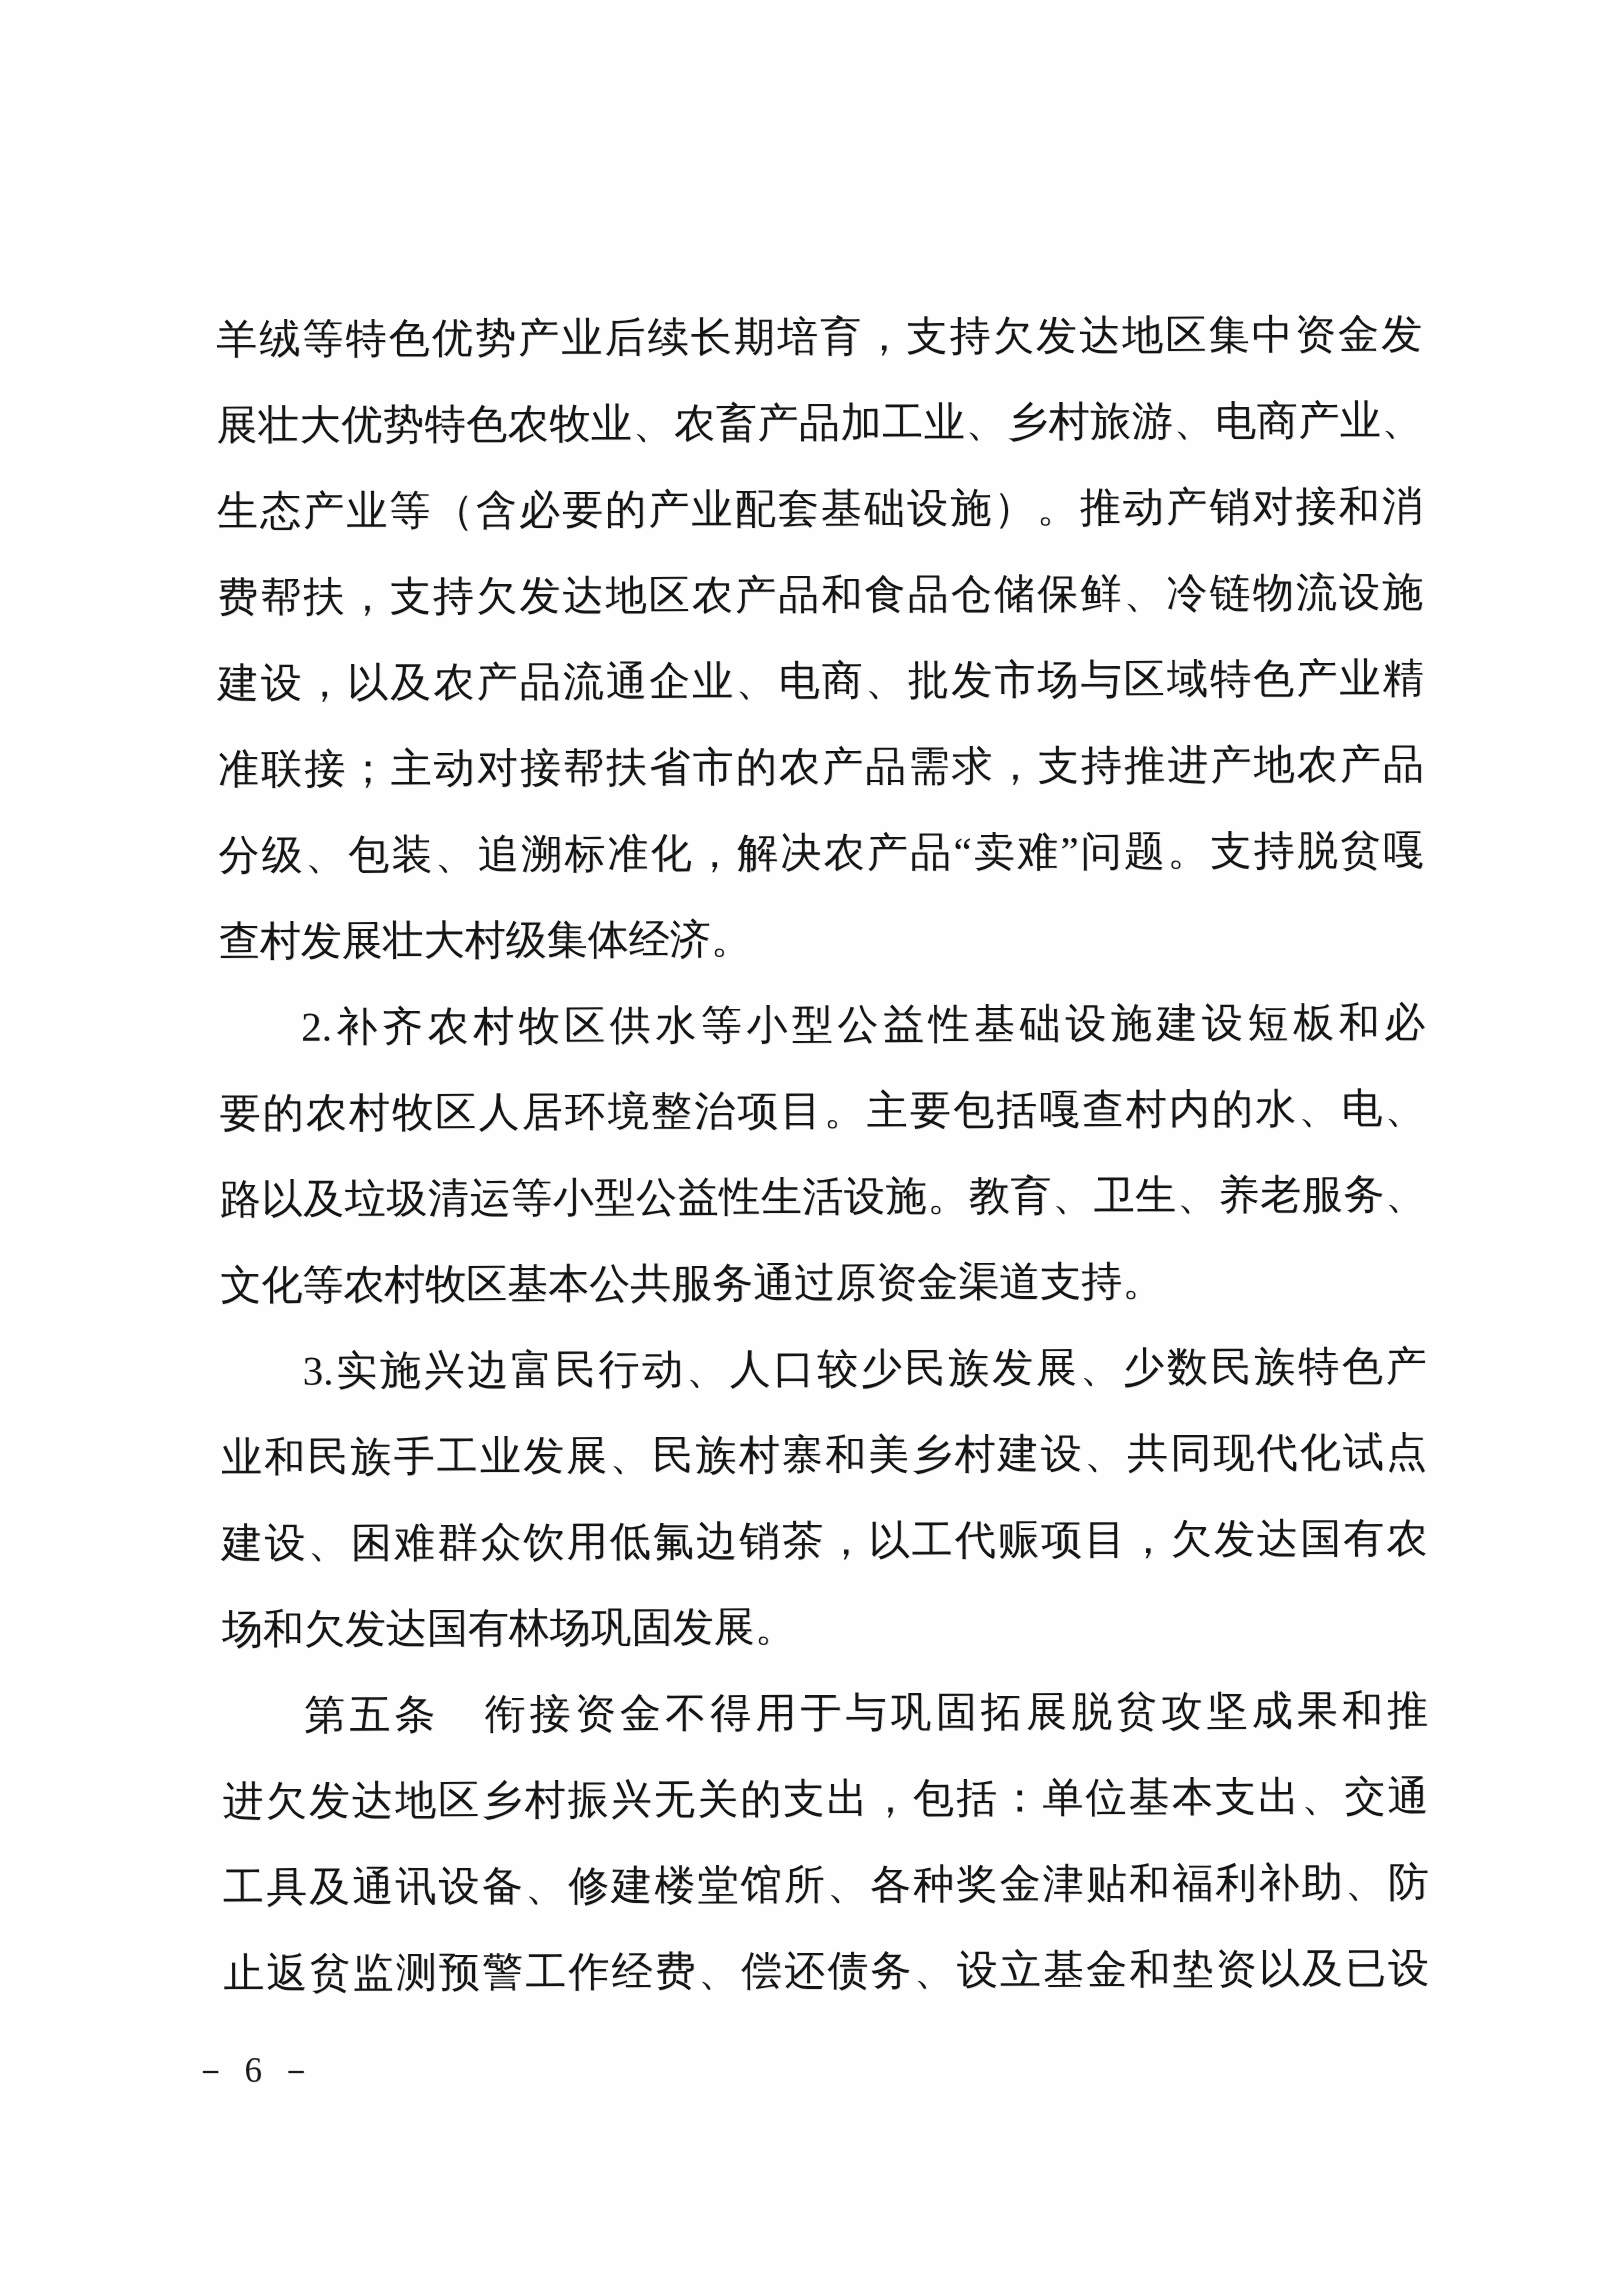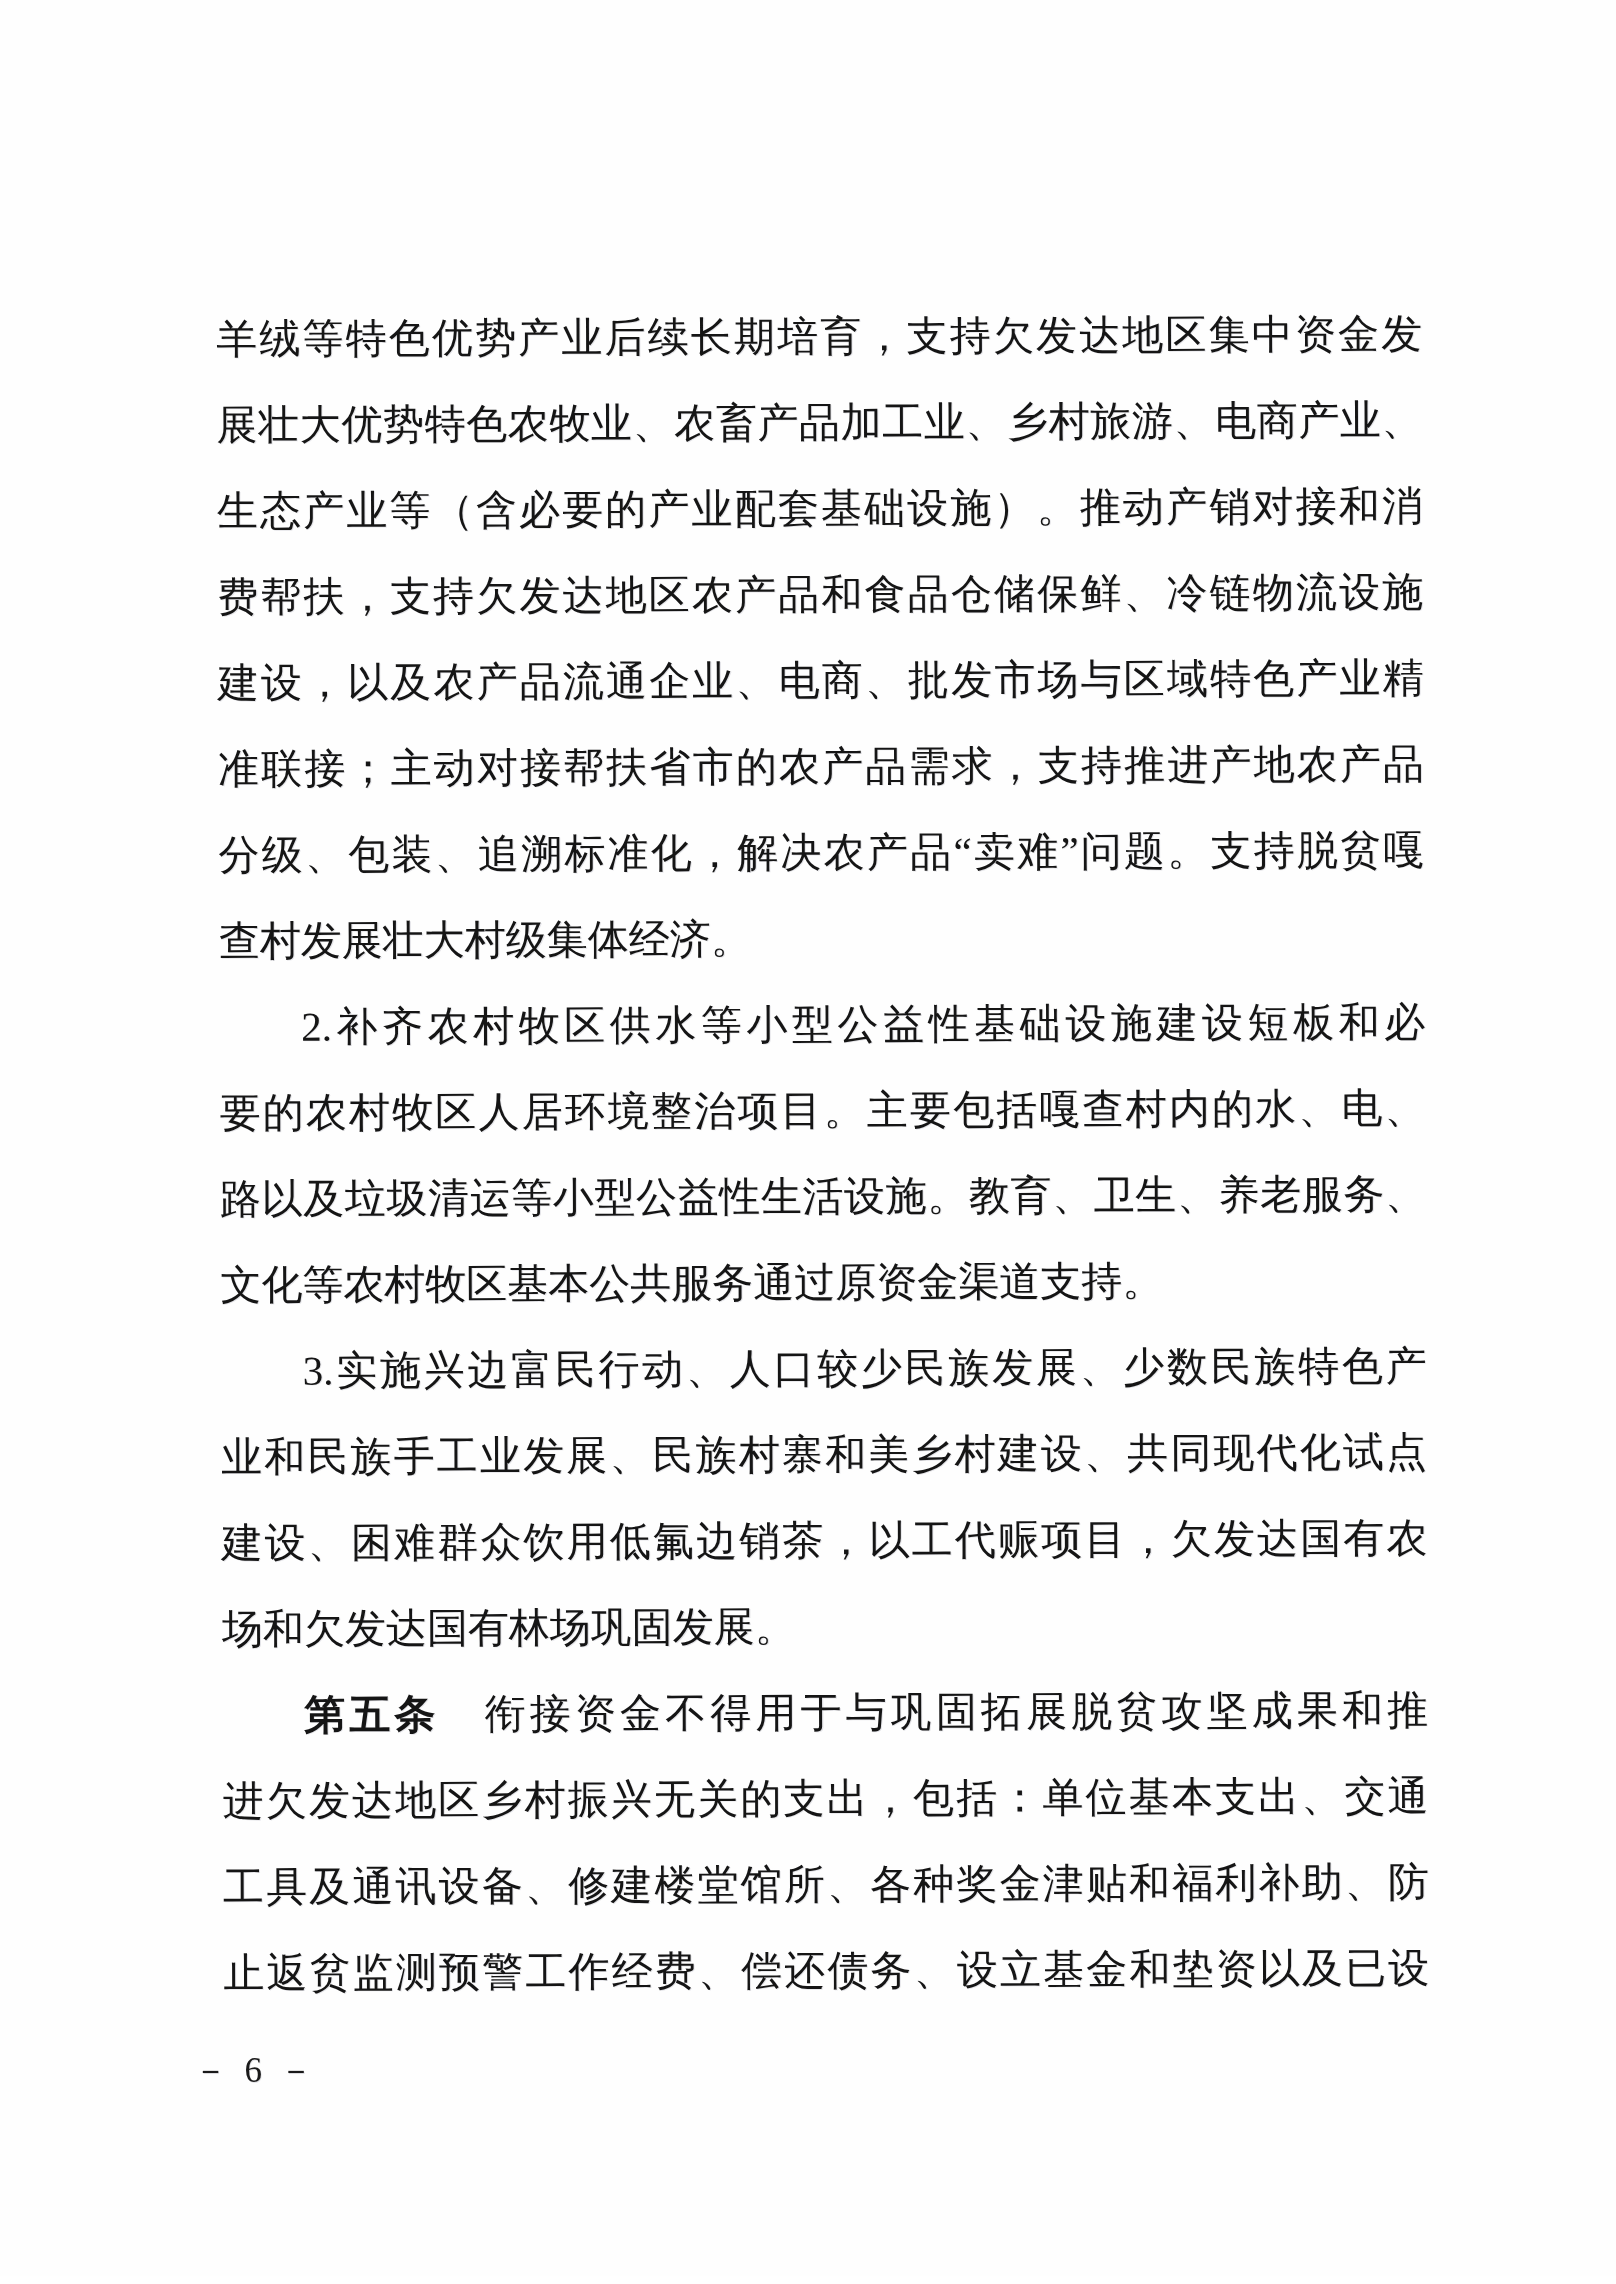--- a/index.html
+++ b/index.html
@@ -44,7 +44,7 @@
     text-indent: 82px;
   }
   .bold {
-    font-weight: 700;
+    font-weight: 400;
   }
   .footer {
     position: absolute;

